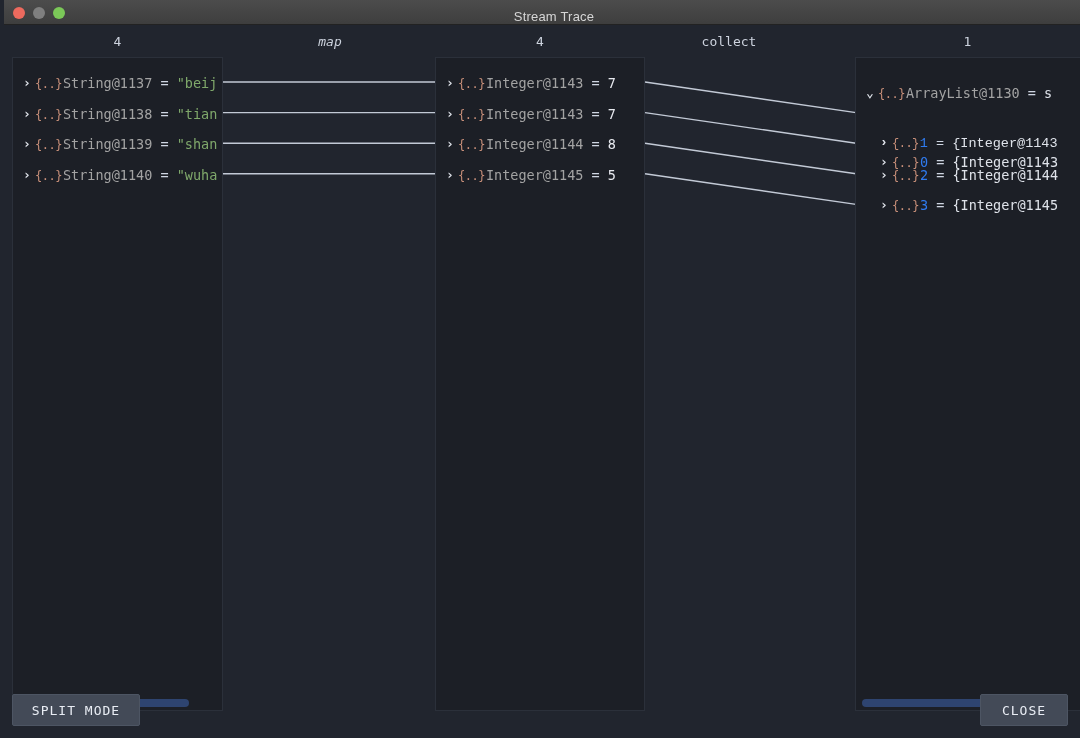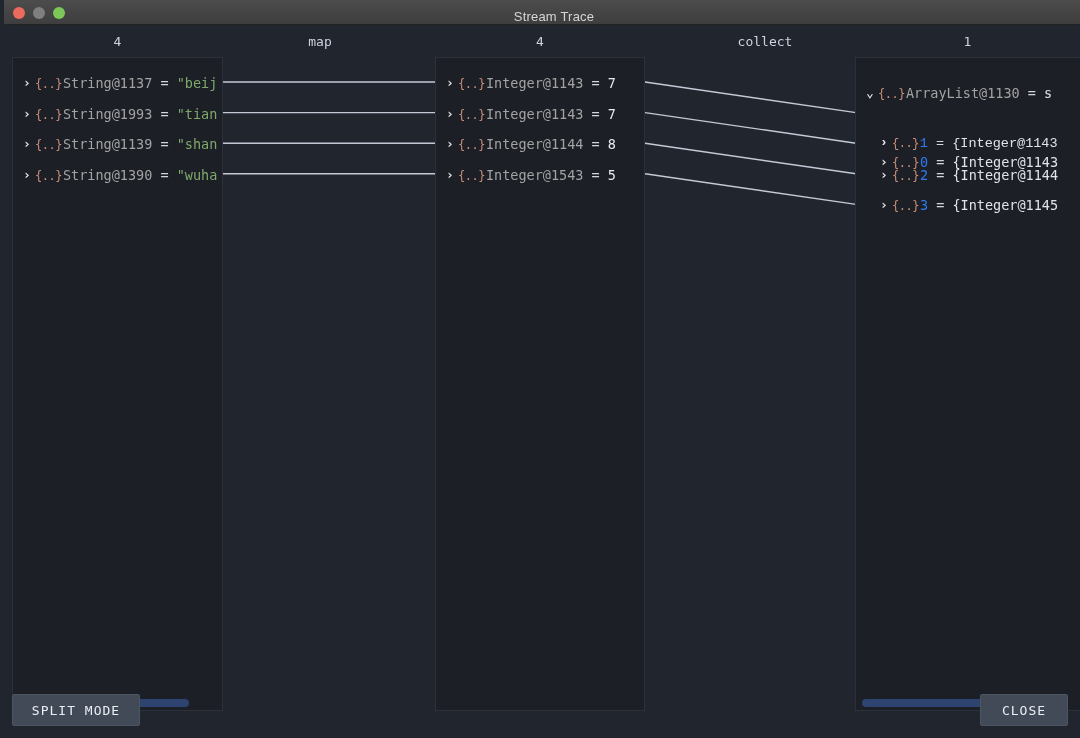--- a/index.html
+++ b/index.html
@@ -57,7 +57,7 @@
     font-family: "DejaVu Sans Mono", monospace;
   }
   .col-head.h0 { left: 12px;  width: 211px; }
-  .col-head.h1 { left: 214px; width: 212px; }
+  .col-head.h1 { left: 224px; width: 212px; font-style: italic; }
   .col-head.h2 { left: 435px; width: 210px; }
   .col-head.h3 { left: 660px; width: 210px; }
   .col-head.h4 { left: 855px; width: 225px; }

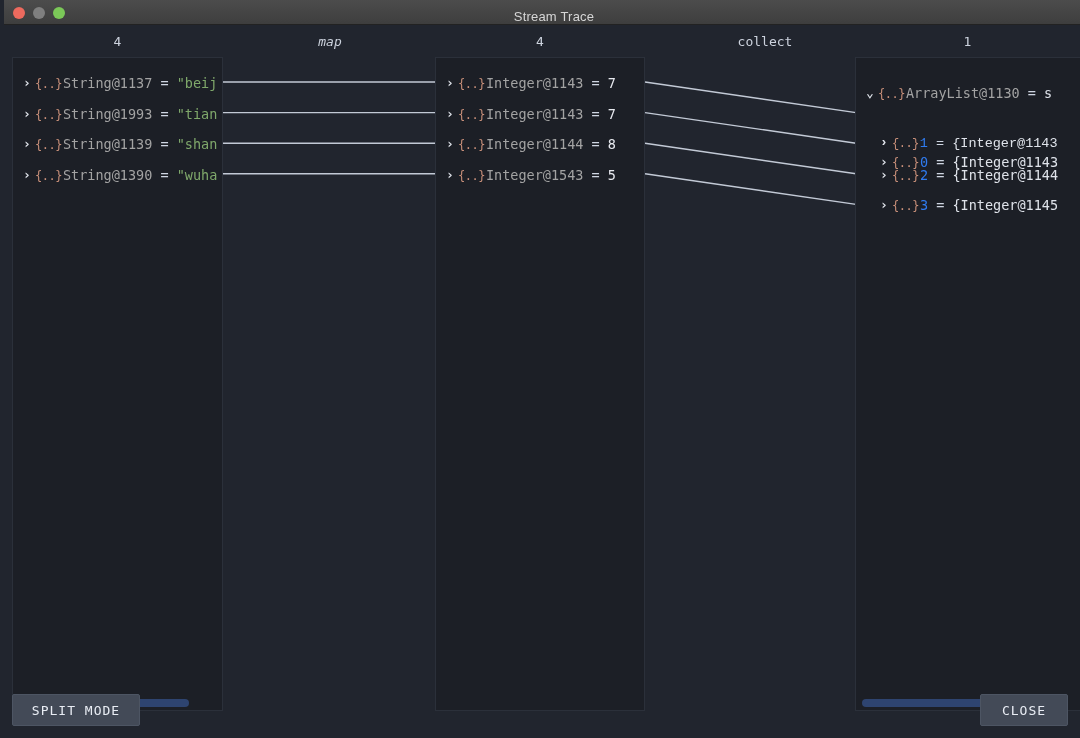--- a/index.html
+++ b/index.html
@@ -59,7 +59,7 @@
   .col-head.h0 { left: 12px;  width: 211px; }
   .col-head.h1 { left: 224px; width: 212px; font-style: italic; }
   .col-head.h2 { left: 435px; width: 210px; }
-  .col-head.h3 { left: 660px; width: 210px; }
+  .col-head.h3 { left: 624px; width: 210px; }
   .col-head.h4 { left: 855px; width: 225px; }
 
   

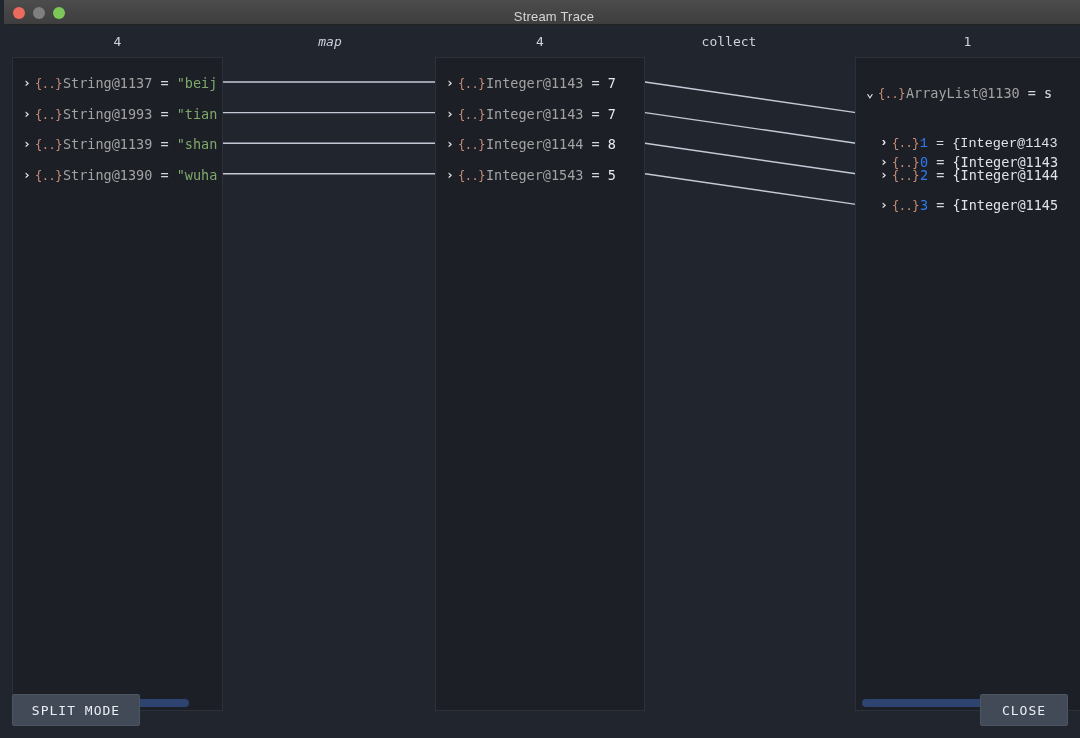--- a/index.html
+++ b/index.html
@@ -180,7 +180,7 @@
     <div class="panel p0">
       <div class="rows" id="rows-0">
           <div class="row" style="top: 10px;"><span class="chev">›</span><span class="braces">{..}</span><span class="ref">String@1137</span><span class="eq"> = </span><span class="str">"beij</span></div>
-          <div class="row" style="top: 40.6px;"><span class="chev">›</span><span class="braces">{..}</span><span class="ref">String@1993</span><span class="eq"> = </span><span class="str">"tian</span></div>
+          <div class="row" style="top: 40.6px;"><span class="chev">›</span><span class="braces">{..}</span><span class="ref">String@1138</span><span class="eq"> = </span><span class="str">"tian</span></div>
           <div class="row" style="top: 71.2px;"><span class="chev">›</span><span class="braces">{..}</span><span class="ref">String@1139</span><span class="eq"> = </span><span class="str">"shan</span></div>
           <div class="row" style="top: 101.8px;"><span class="chev">›</span><span class="braces">{..}</span><span class="ref">String@1390</span><span class="eq"> = </span><span class="str">"wuha</span></div>
         </div>

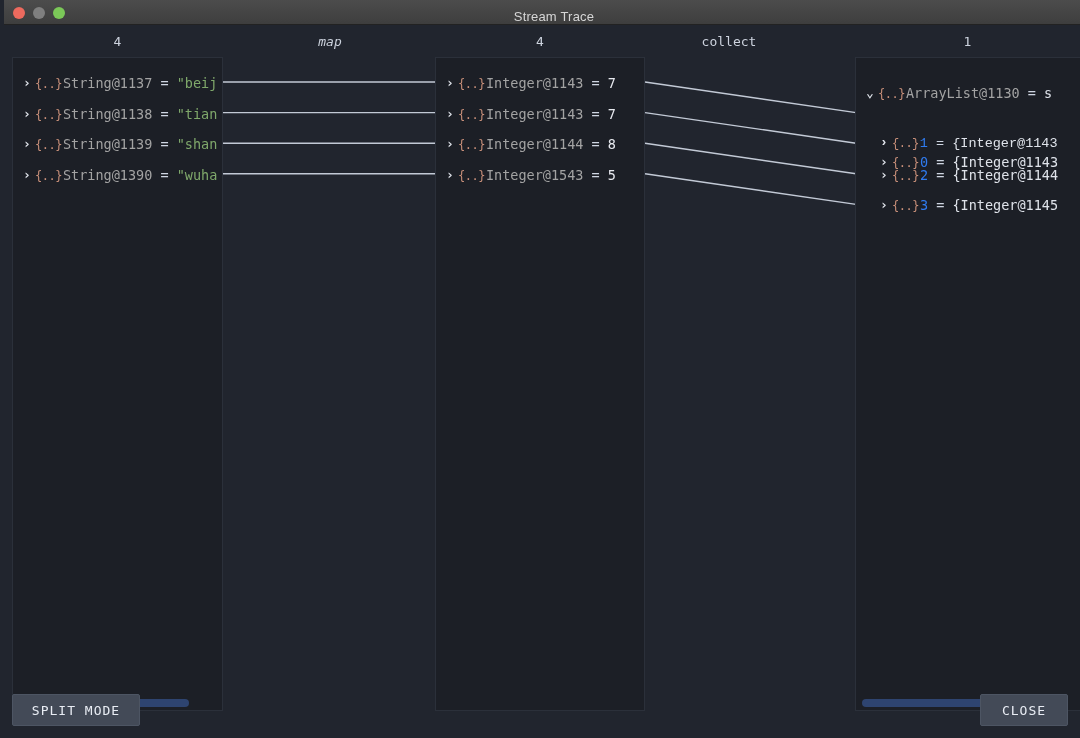--- a/index.html
+++ b/index.html
@@ -182,7 +182,7 @@
           <div class="row" style="top: 10px;"><span class="chev">›</span><span class="braces">{..}</span><span class="ref">String@1137</span><span class="eq"> = </span><span class="str">"beij</span></div>
           <div class="row" style="top: 40.6px;"><span class="chev">›</span><span class="braces">{..}</span><span class="ref">String@1138</span><span class="eq"> = </span><span class="str">"tian</span></div>
           <div class="row" style="top: 71.2px;"><span class="chev">›</span><span class="braces">{..}</span><span class="ref">String@1139</span><span class="eq"> = </span><span class="str">"shan</span></div>
-          <div class="row" style="top: 101.8px;"><span class="chev">›</span><span class="braces">{..}</span><span class="ref">String@1390</span><span class="eq"> = </span><span class="str">"wuha</span></div>
+          <div class="row" style="top: 101.8px;"><span class="chev">›</span><span class="braces">{..}</span><span class="ref">String@1140</span><span class="eq"> = </span><span class="str">"wuha</span></div>
         </div>
       <div class="hscroll">
         <div class="hthumb" id="thumb-0" style="width: 170px;"></div>

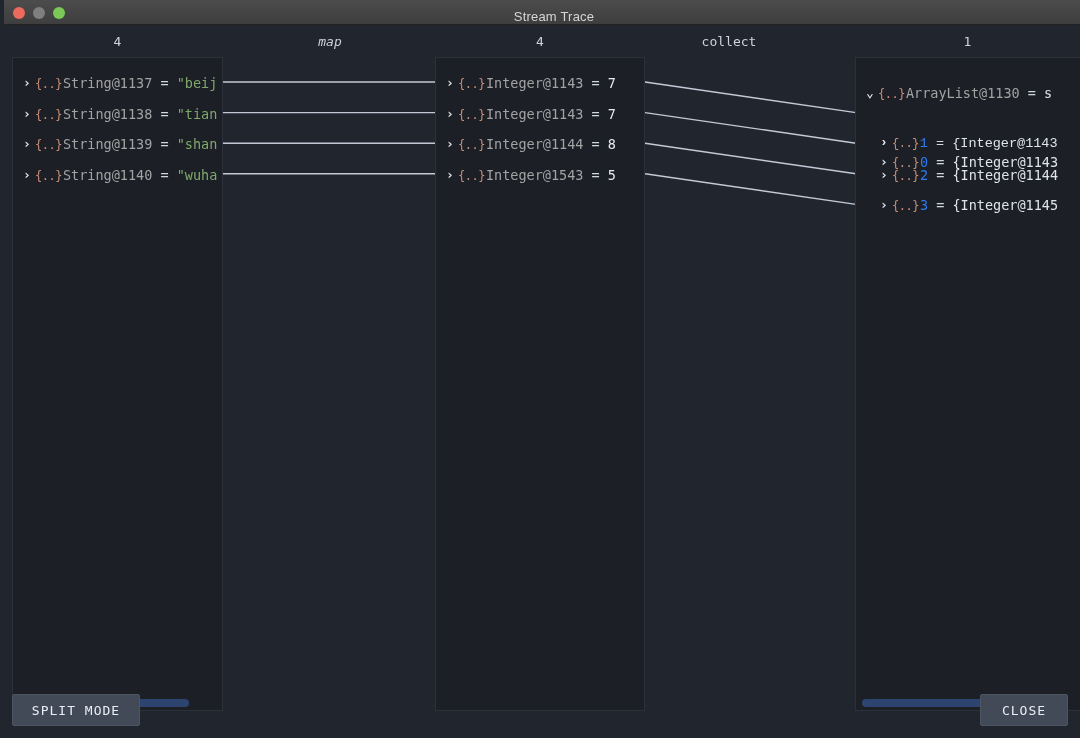--- a/index.html
+++ b/index.html
@@ -194,7 +194,7 @@
           <div class="row" style="top: 10px;"><span class="chev">›</span><span class="braces">{..}</span><span class="ref">Integer@1143</span><span class="eq"> = </span><span class="num">7</span></div>
           <div class="row" style="top: 40.6px;"><span class="chev">›</span><span class="braces">{..}</span><span class="ref">Integer@1143</span><span class="eq"> = </span><span class="num">7</span></div>
           <div class="row" style="top: 71.2px;"><span class="chev">›</span><span class="braces">{..}</span><span class="ref">Integer@1144</span><span class="eq"> = </span><span class="num">8</span></div>
-          <div class="row" style="top: 101.8px;"><span class="chev">›</span><span class="braces">{..}</span><span class="ref">Integer@1543</span><span class="eq"> = </span><span class="num">5</span></div>
+          <div class="row" style="top: 101.8px;"><span class="chev">›</span><span class="braces">{..}</span><span class="ref">Integer@1145</span><span class="eq"> = </span><span class="num">5</span></div>
         </div>
     </div>
 

